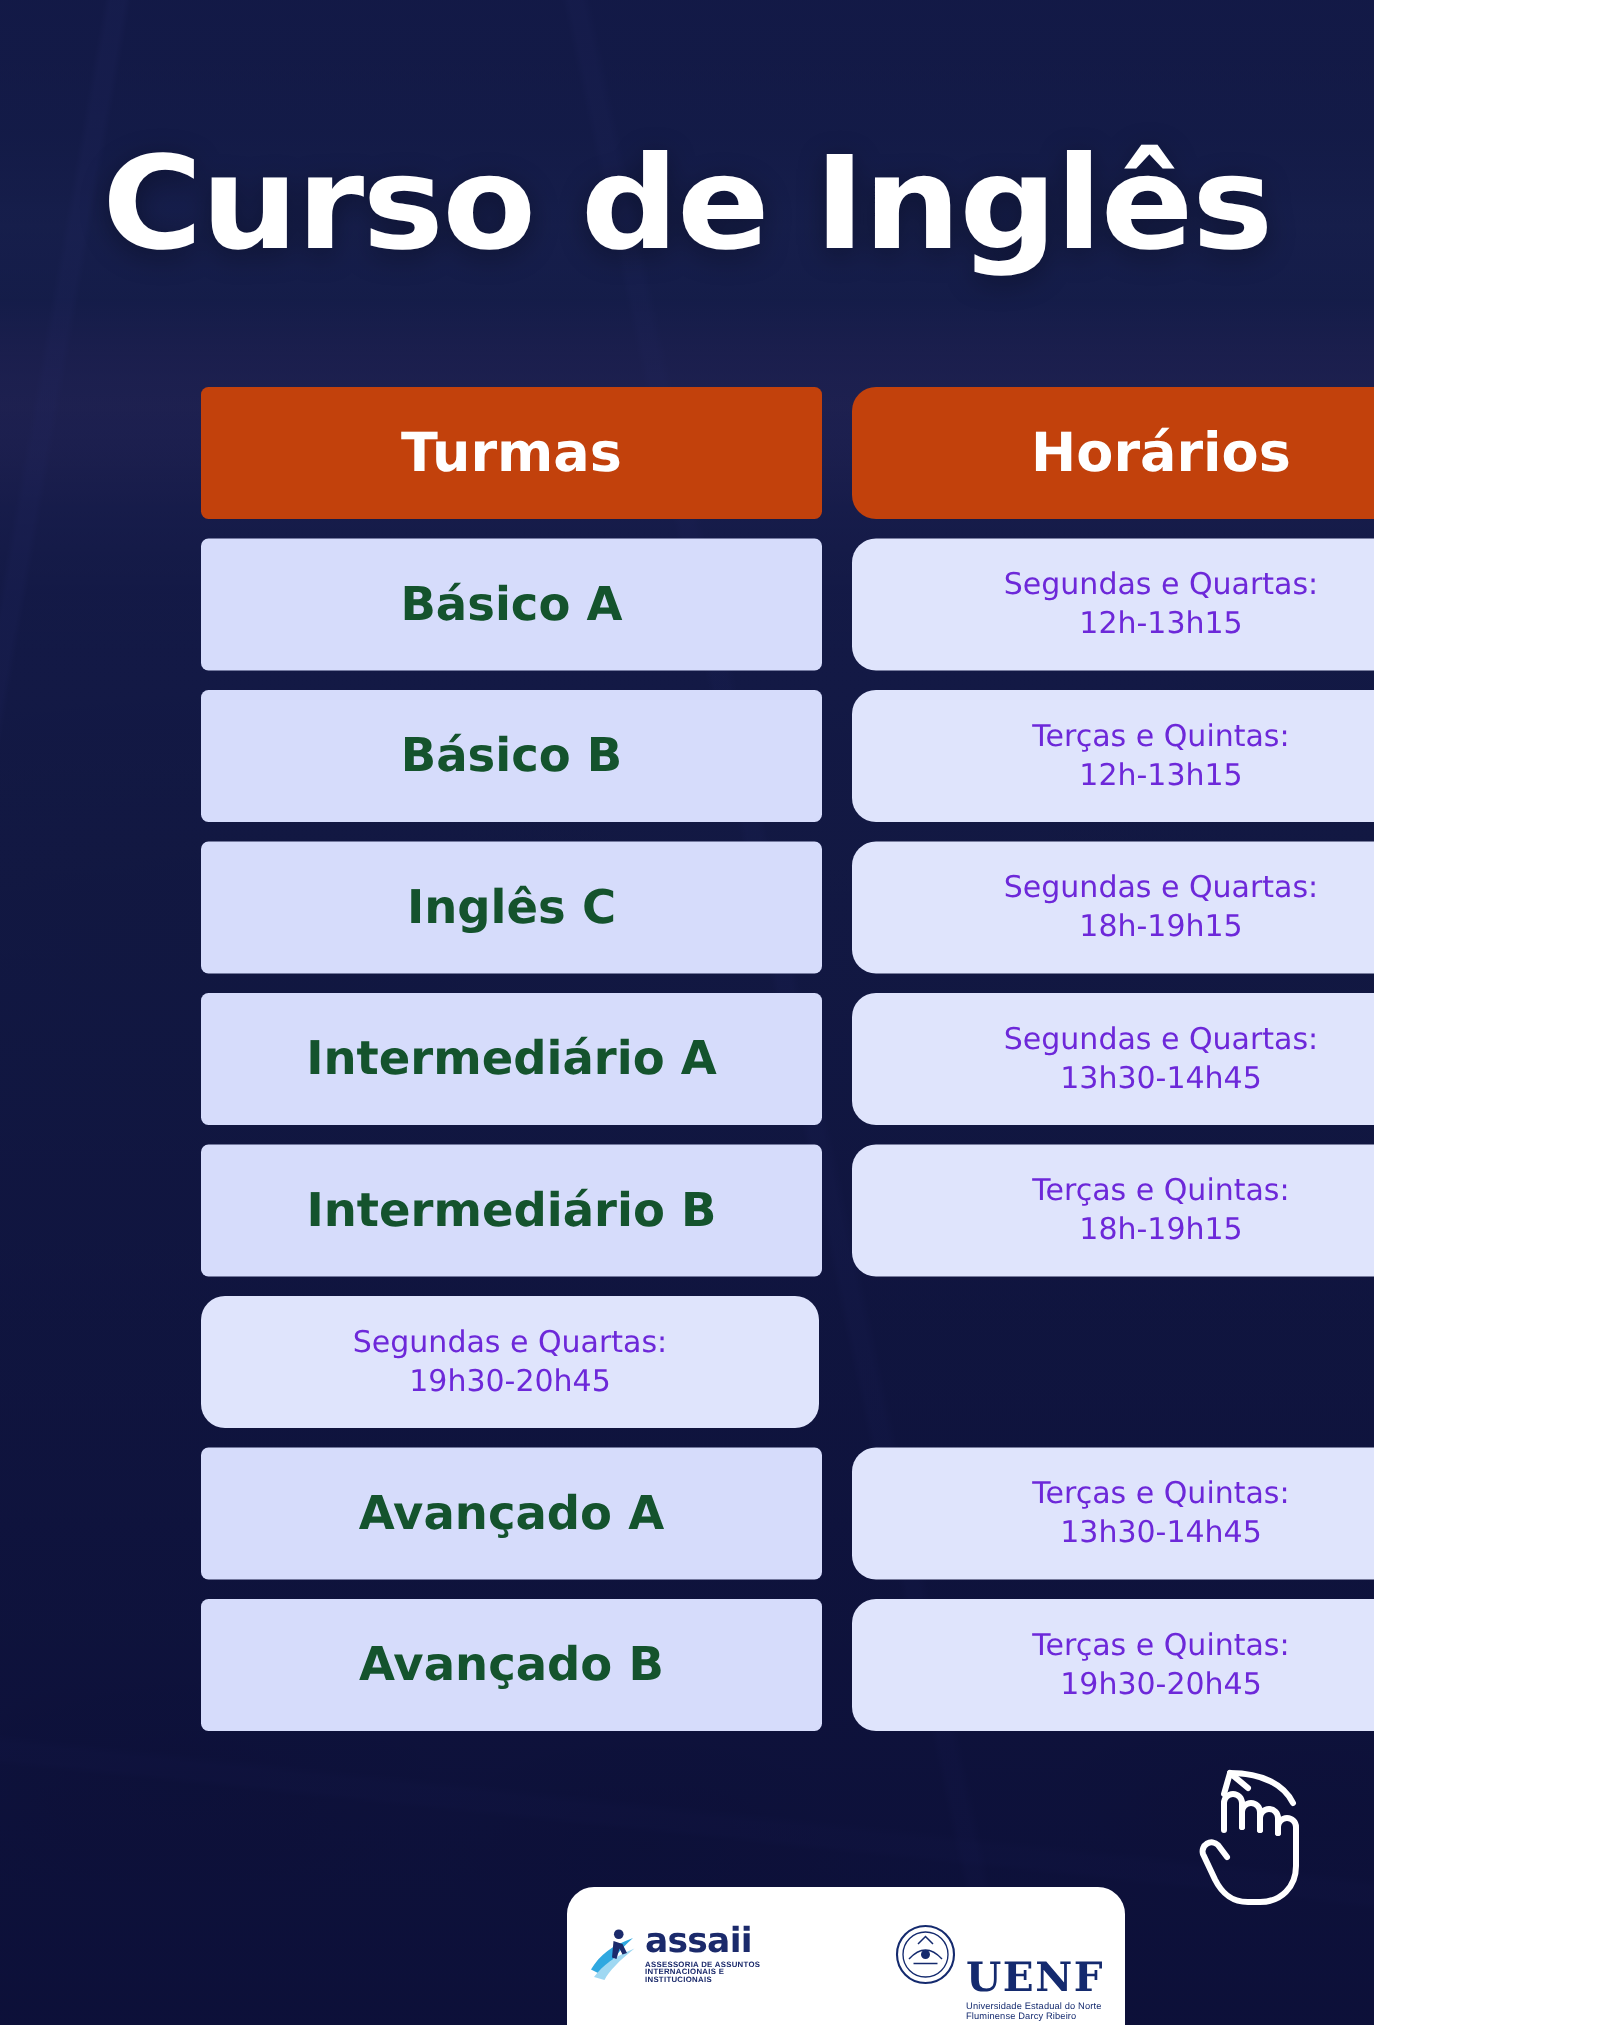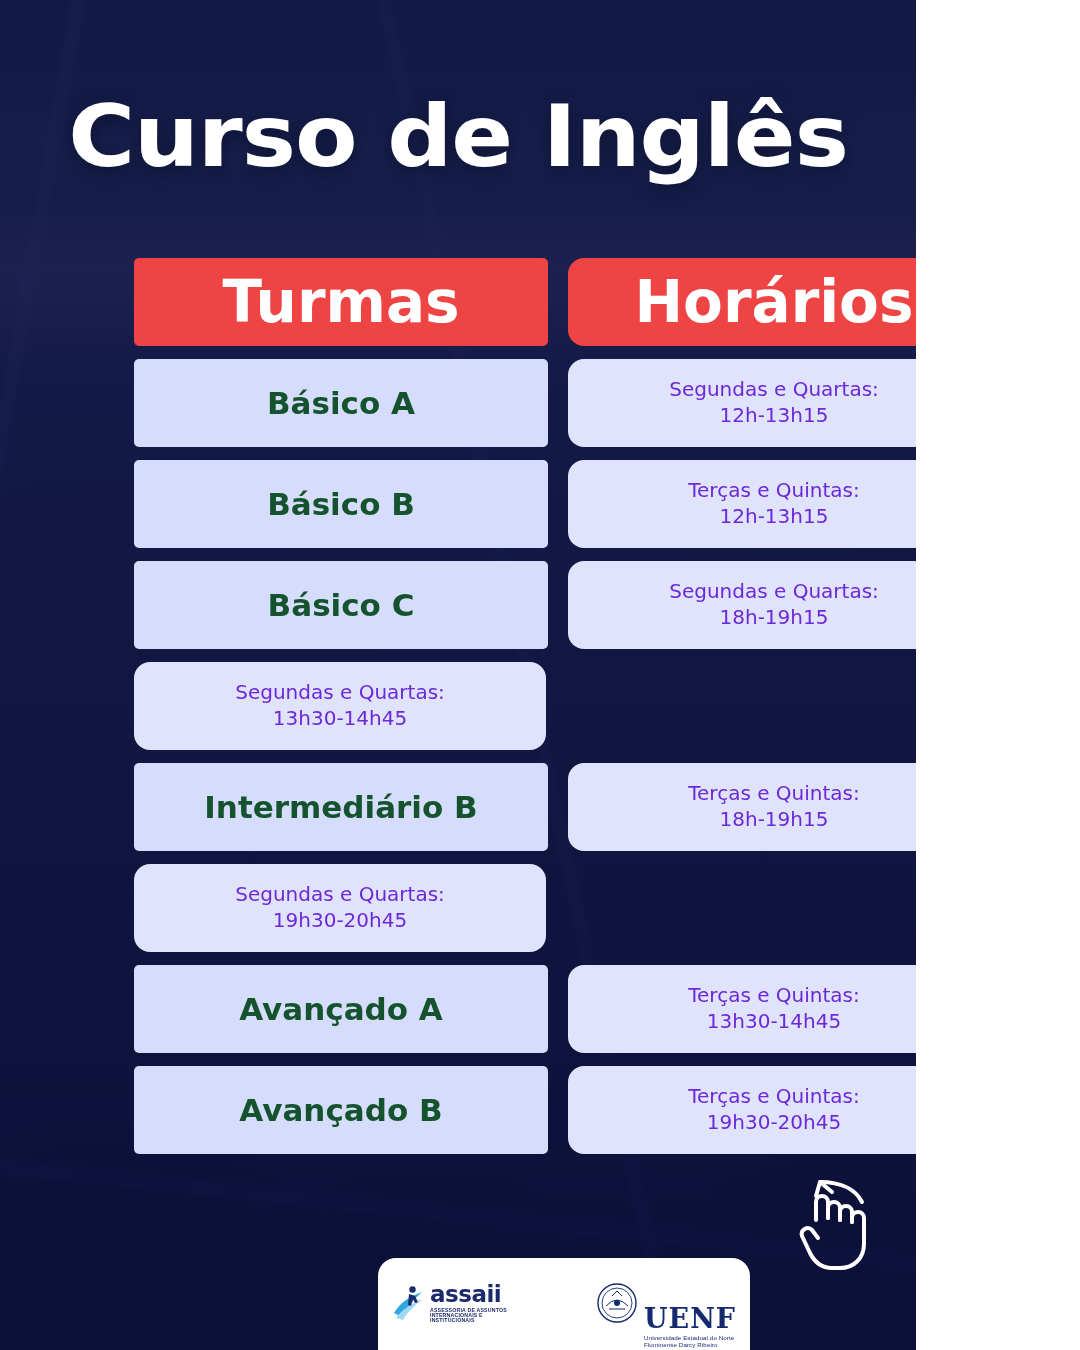--- a/index.html
+++ b/index.html
@@ -108,12 +108,12 @@
 
   .head .cell-turma,
   .head .cell-horario {
-    background: #ef4444;
+    background: #c2410c;
     height: 88px;
     color: #ffffff;
     font-family: "DejaVu Sans", sans-serif;
     font-weight: 700;
-    font-size: 58px;
+    font-size: 36px;
   }
 
   .body-row .cell-turma {

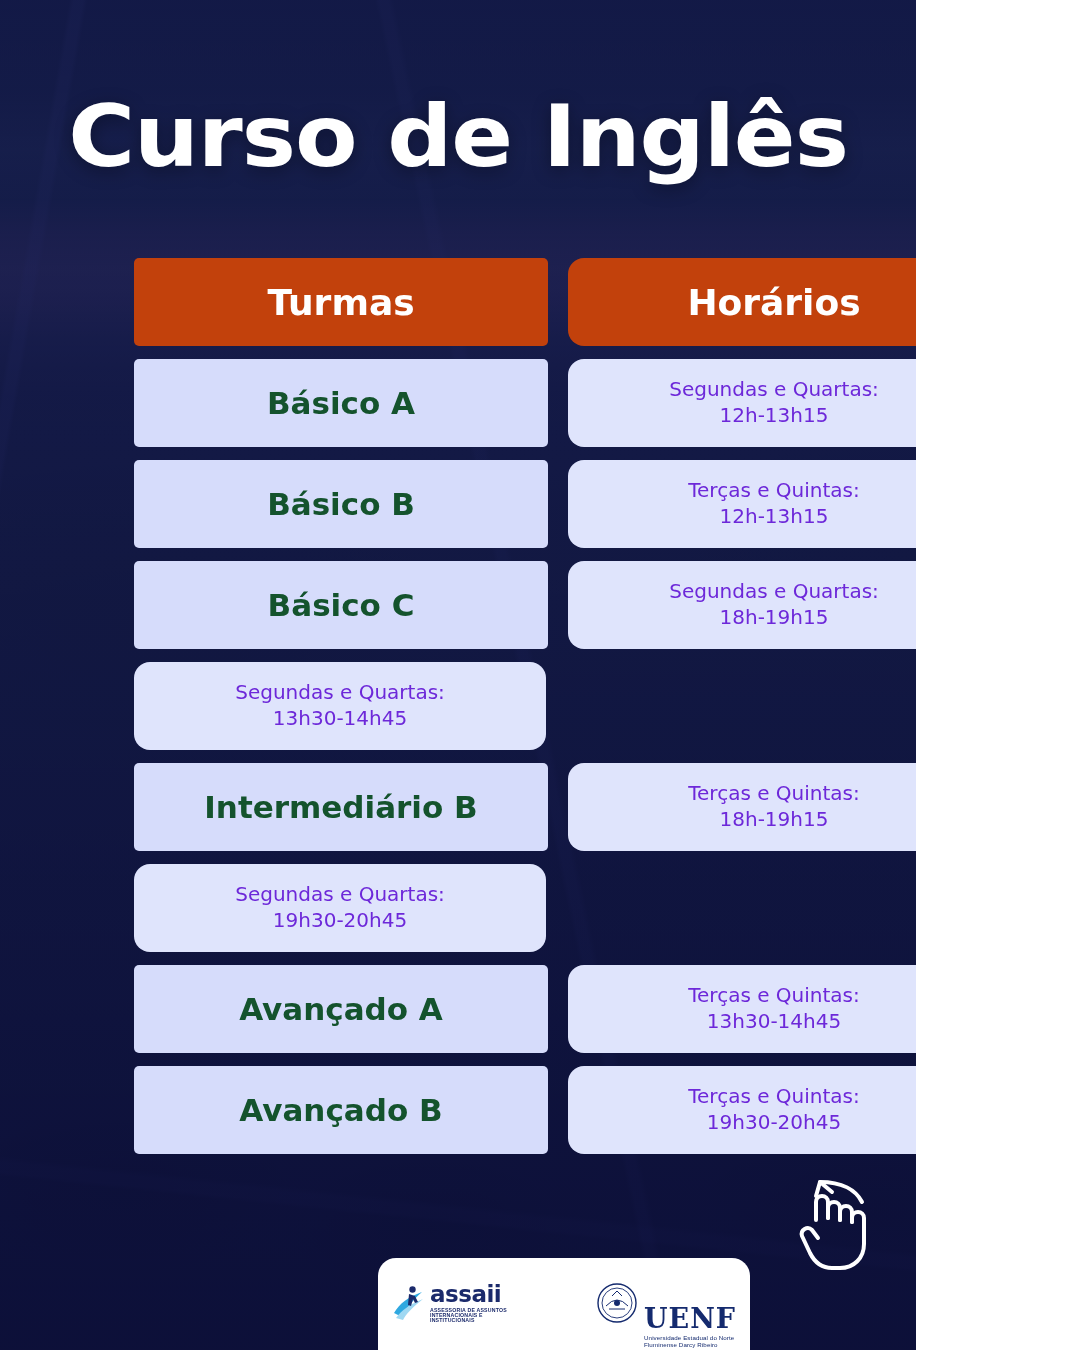--- a/index.html
+++ b/index.html
@@ -243,7 +243,7 @@
     </div>
 
     <div class="row body-row">
-      <div class="cell-turma">Básico C</div>
+      <div class="cell-turma">Inglês C</div>
       <div class="cell-horario">
         <span>Segundas e Quartas:</span>
         <span>18h-19h15</span>

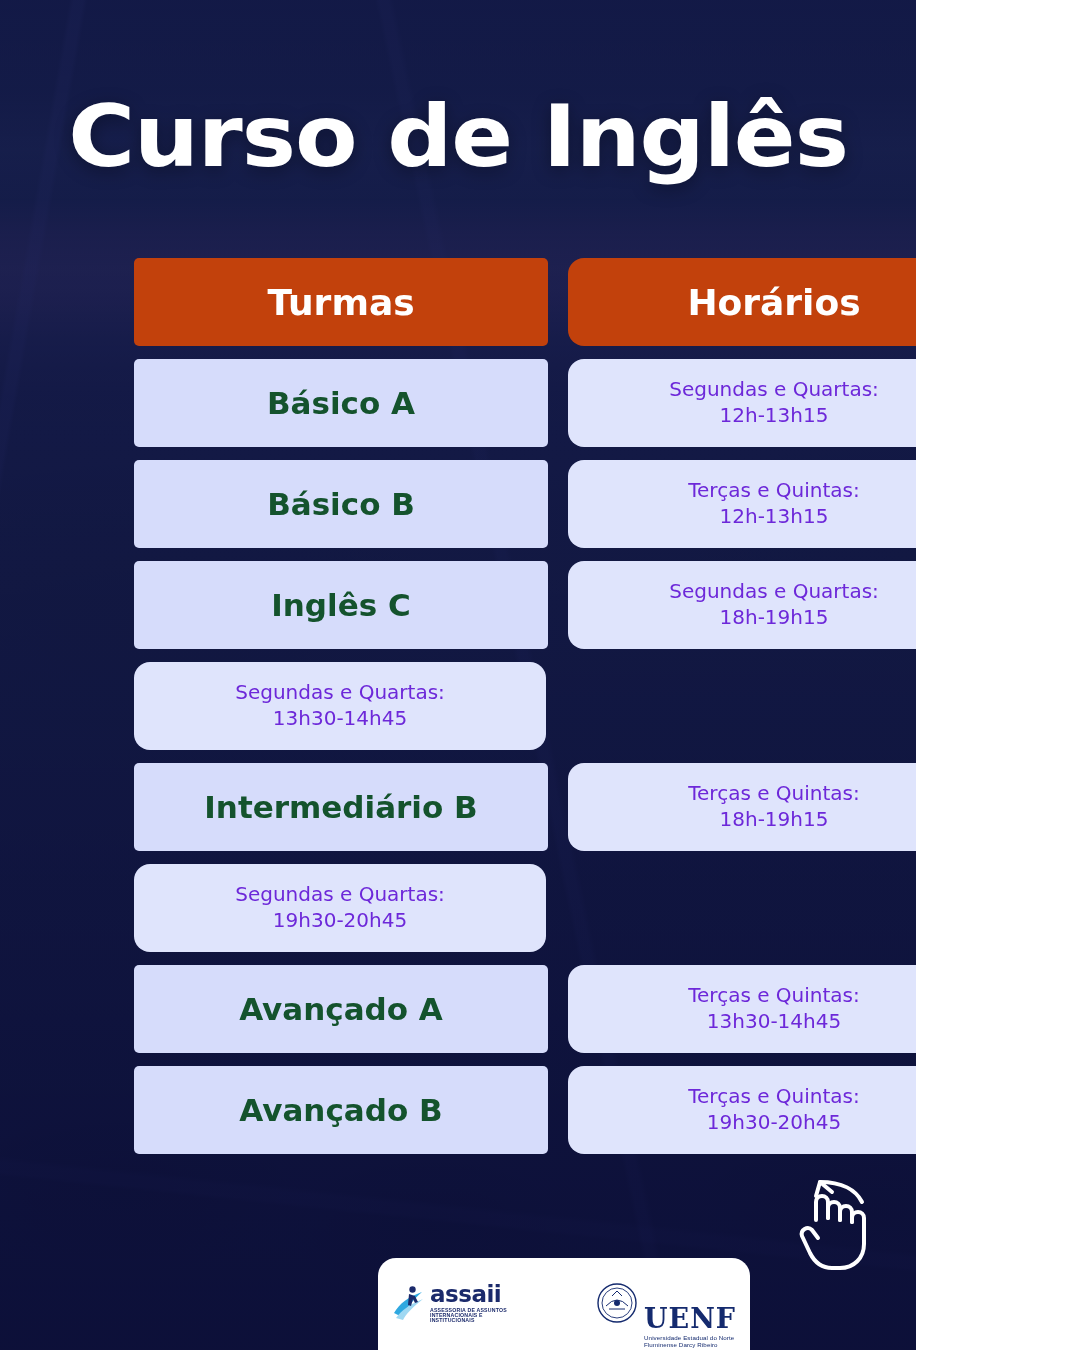--- a/index.html
+++ b/index.html
@@ -251,6 +251,7 @@
     </div>
 
     <div class="row body-row">
+      <div class="cell-turma">Intermediário A</div>
       <div class="cell-horario">
         <span>Segundas e Quartas:</span>
         <span>13h30-14h45</span>

